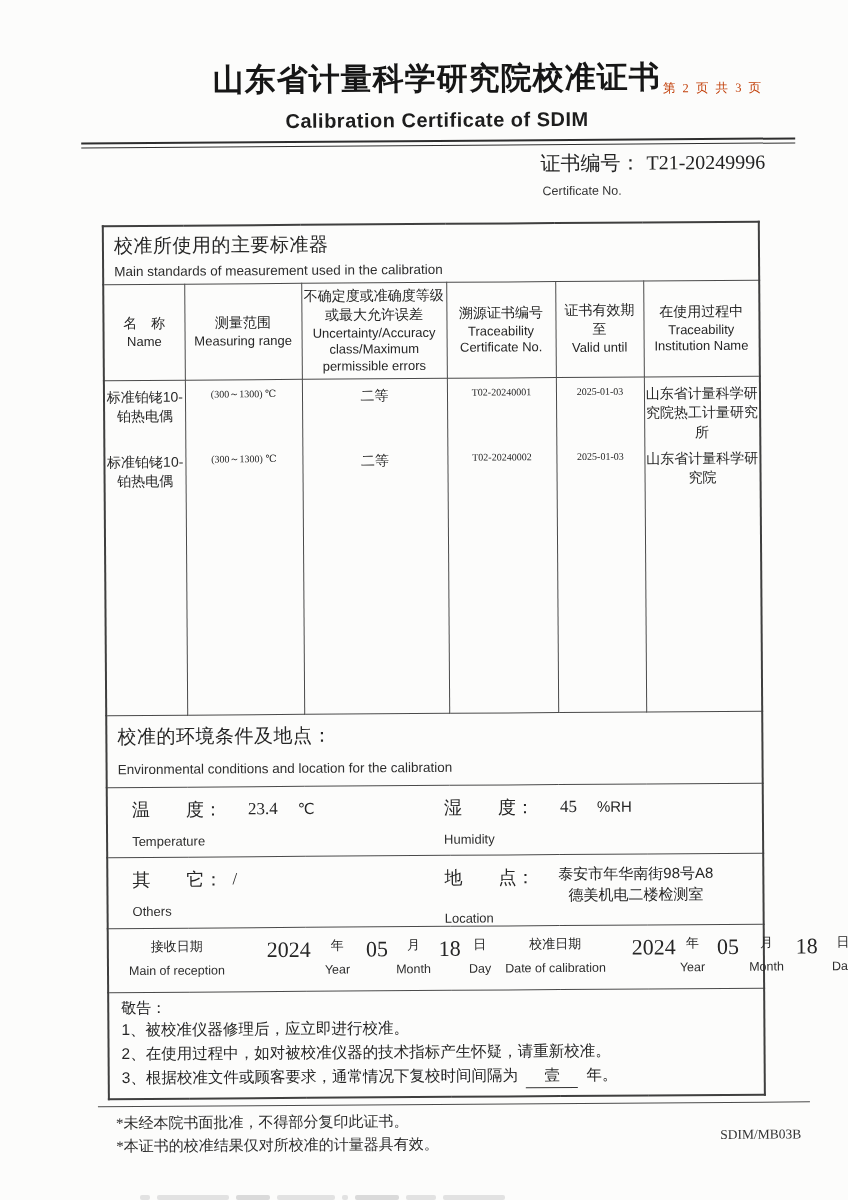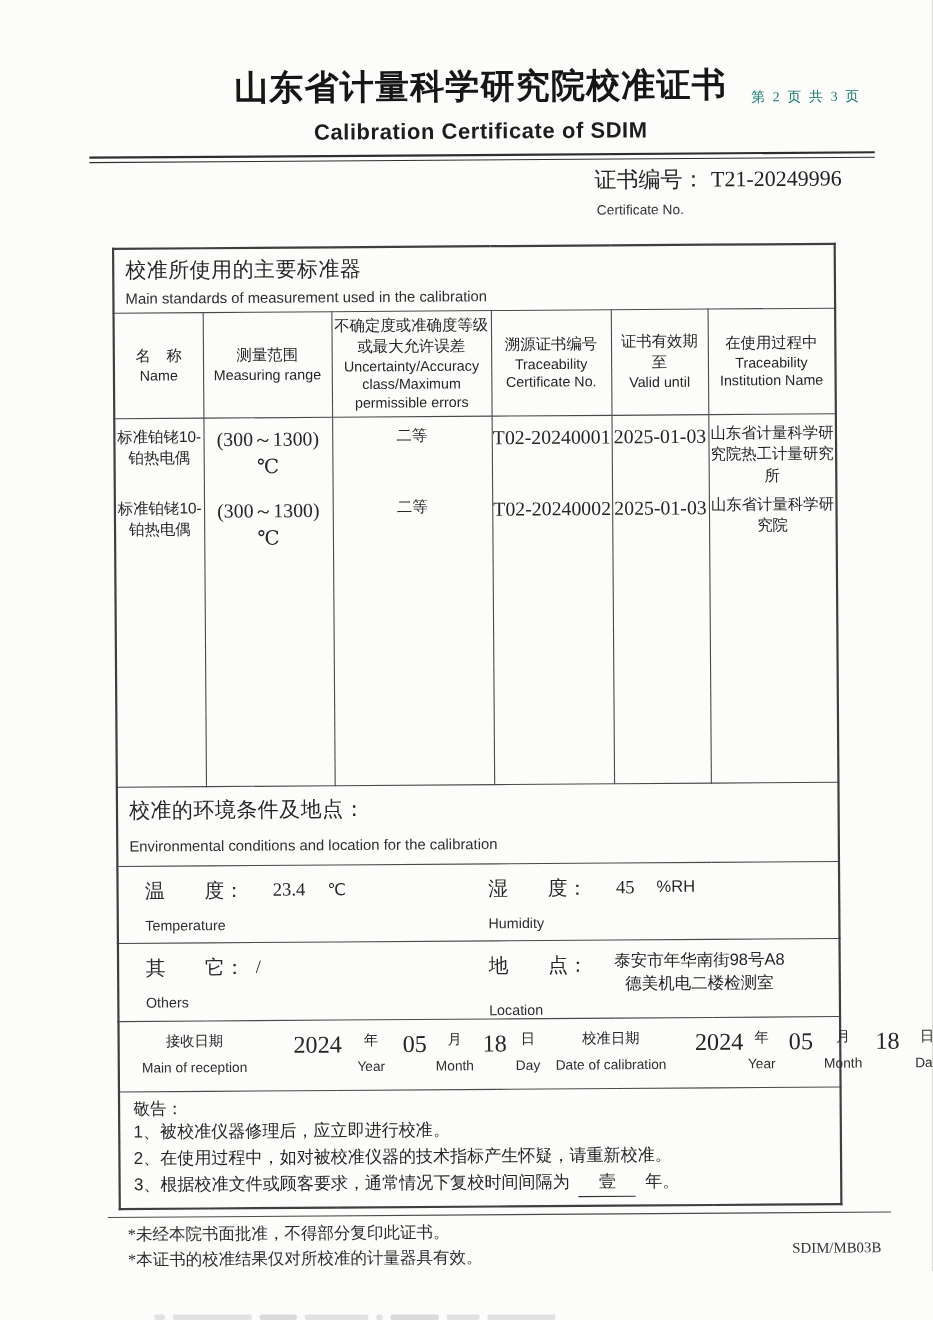--- a/index.html
+++ b/index.html
@@ -19,7 +19,7 @@
   .title-zh { font-size:31px; font-weight:bold; letter-spacing:1px; color:#161616;
               font-family:"Liberation Serif","DejaVu Serif",serif; white-space:nowrap; }
   .title-en { font-size:20px; font-weight:bold; color:#1d1d1d; margin-top:9px; letter-spacing:.5px; }
-  .page-info { position:absolute; left:686px; top:82px; font-size:12.5px; color:#0f766e;
+  .page-info { position:absolute; left:666px; top:82px; font-size:12.5px; color:#c2410c;
                font-family:"Liberation Serif","DejaVu Serif",serif; letter-spacing:2px; white-space:nowrap; }
   .double-rule { position:absolute; left:84px; top:140px; width:714px; height:6px;
                  border-top:2.5px solid #2e2e2e; border-bottom:1.5px solid #2e2e2e; }

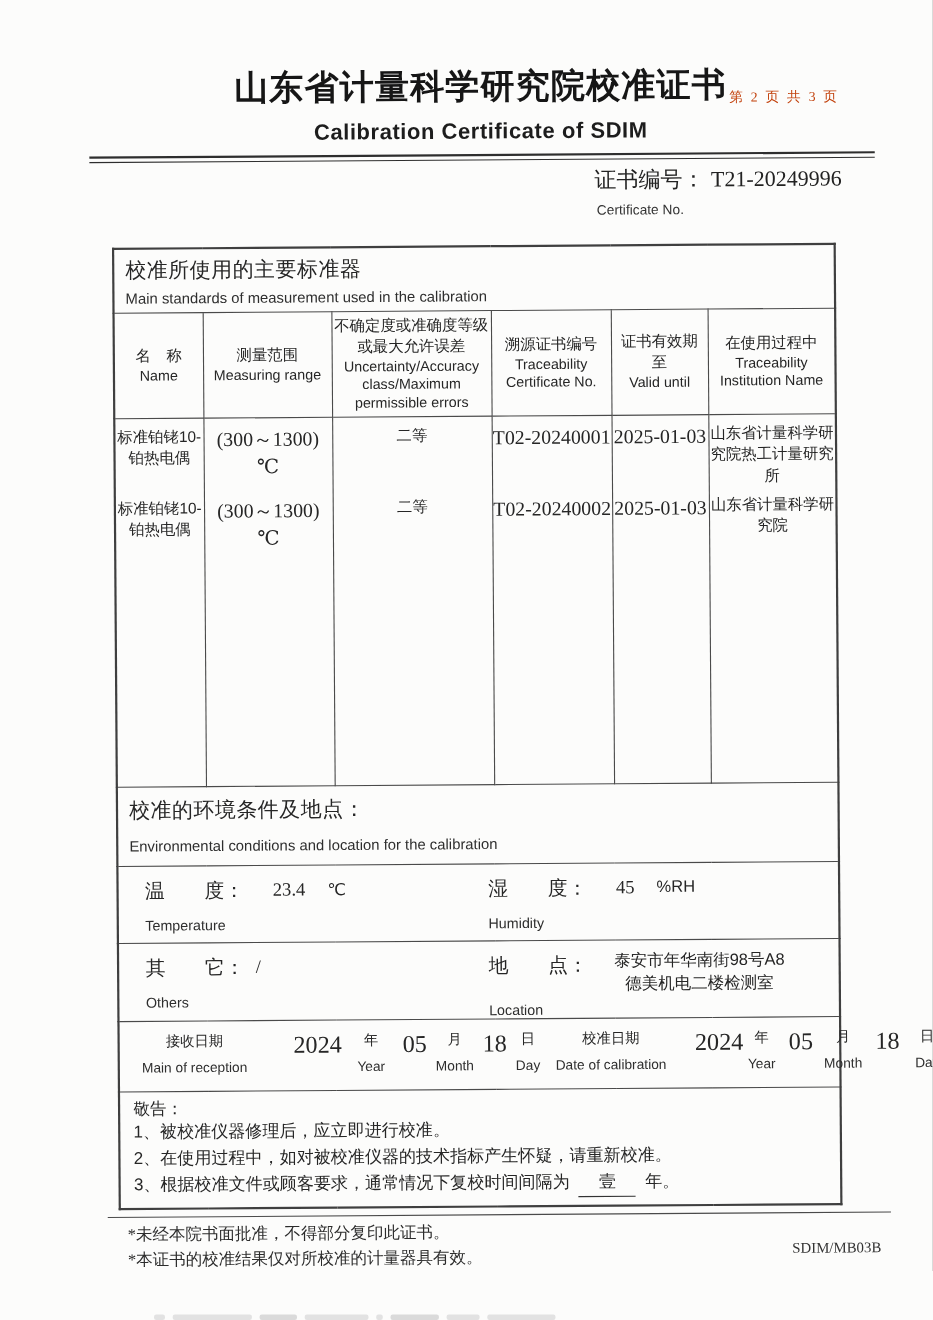--- a/index.html
+++ b/index.html
@@ -43,7 +43,7 @@
   .colhead .en { font-size:13px; line-height:1.25; margin-top:1px; }
   .data-cell { vertical-align:top; text-align:center; padding-top:7px; height:335px; }
   .entry { height:65px; font-size:14px; line-height:1.4; }
-  .entry.serif { font-size:18px; }
+  .entry.serif { font-size:10px; }
 
   .env-title-cell { height:72px; text-align:left; padding:8px 10px 4px 10px; vertical-align:top; }
 

